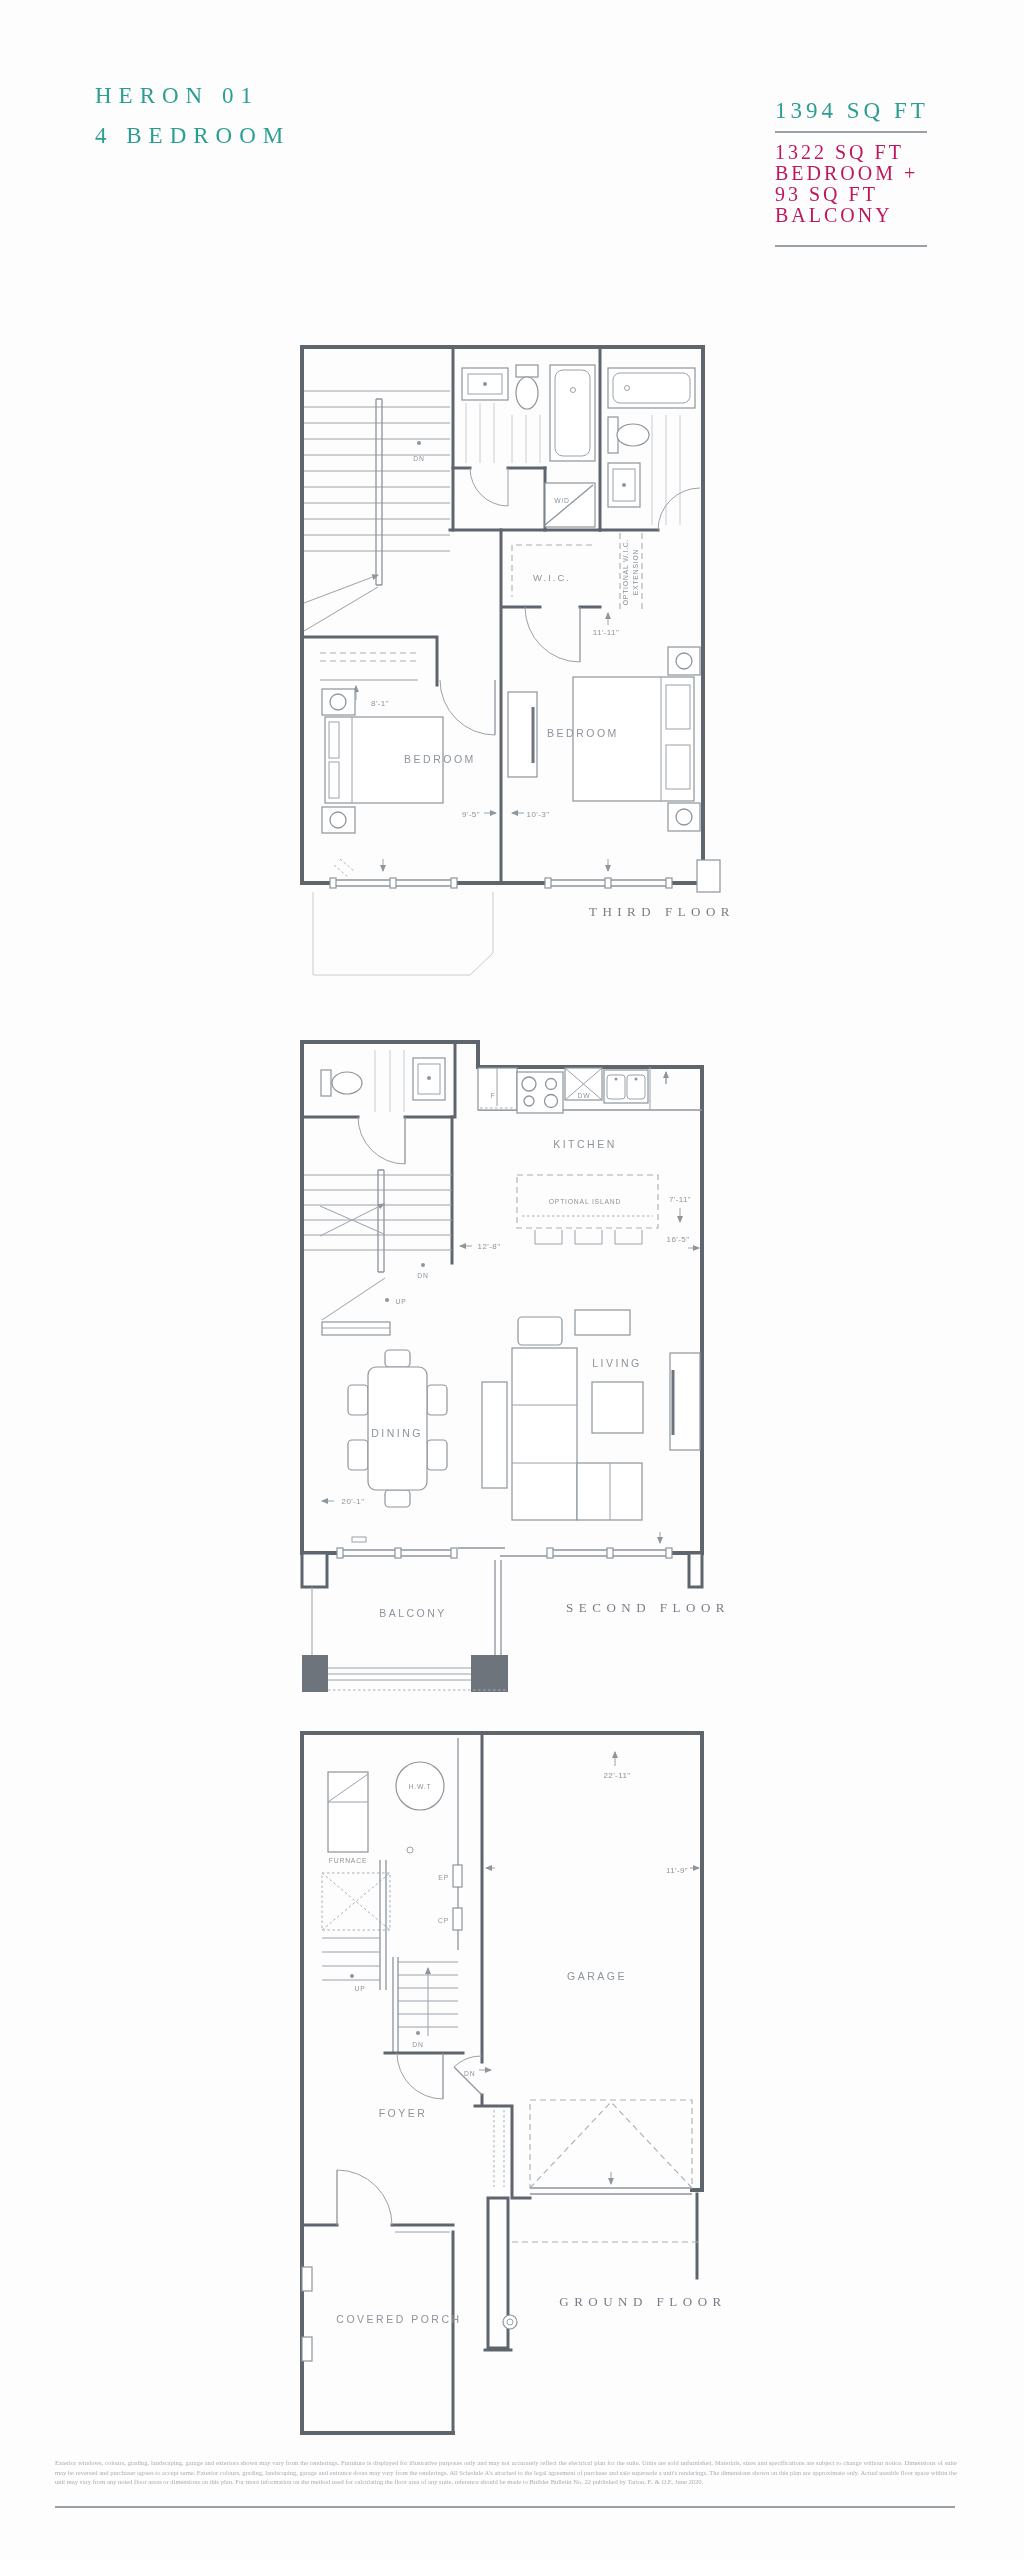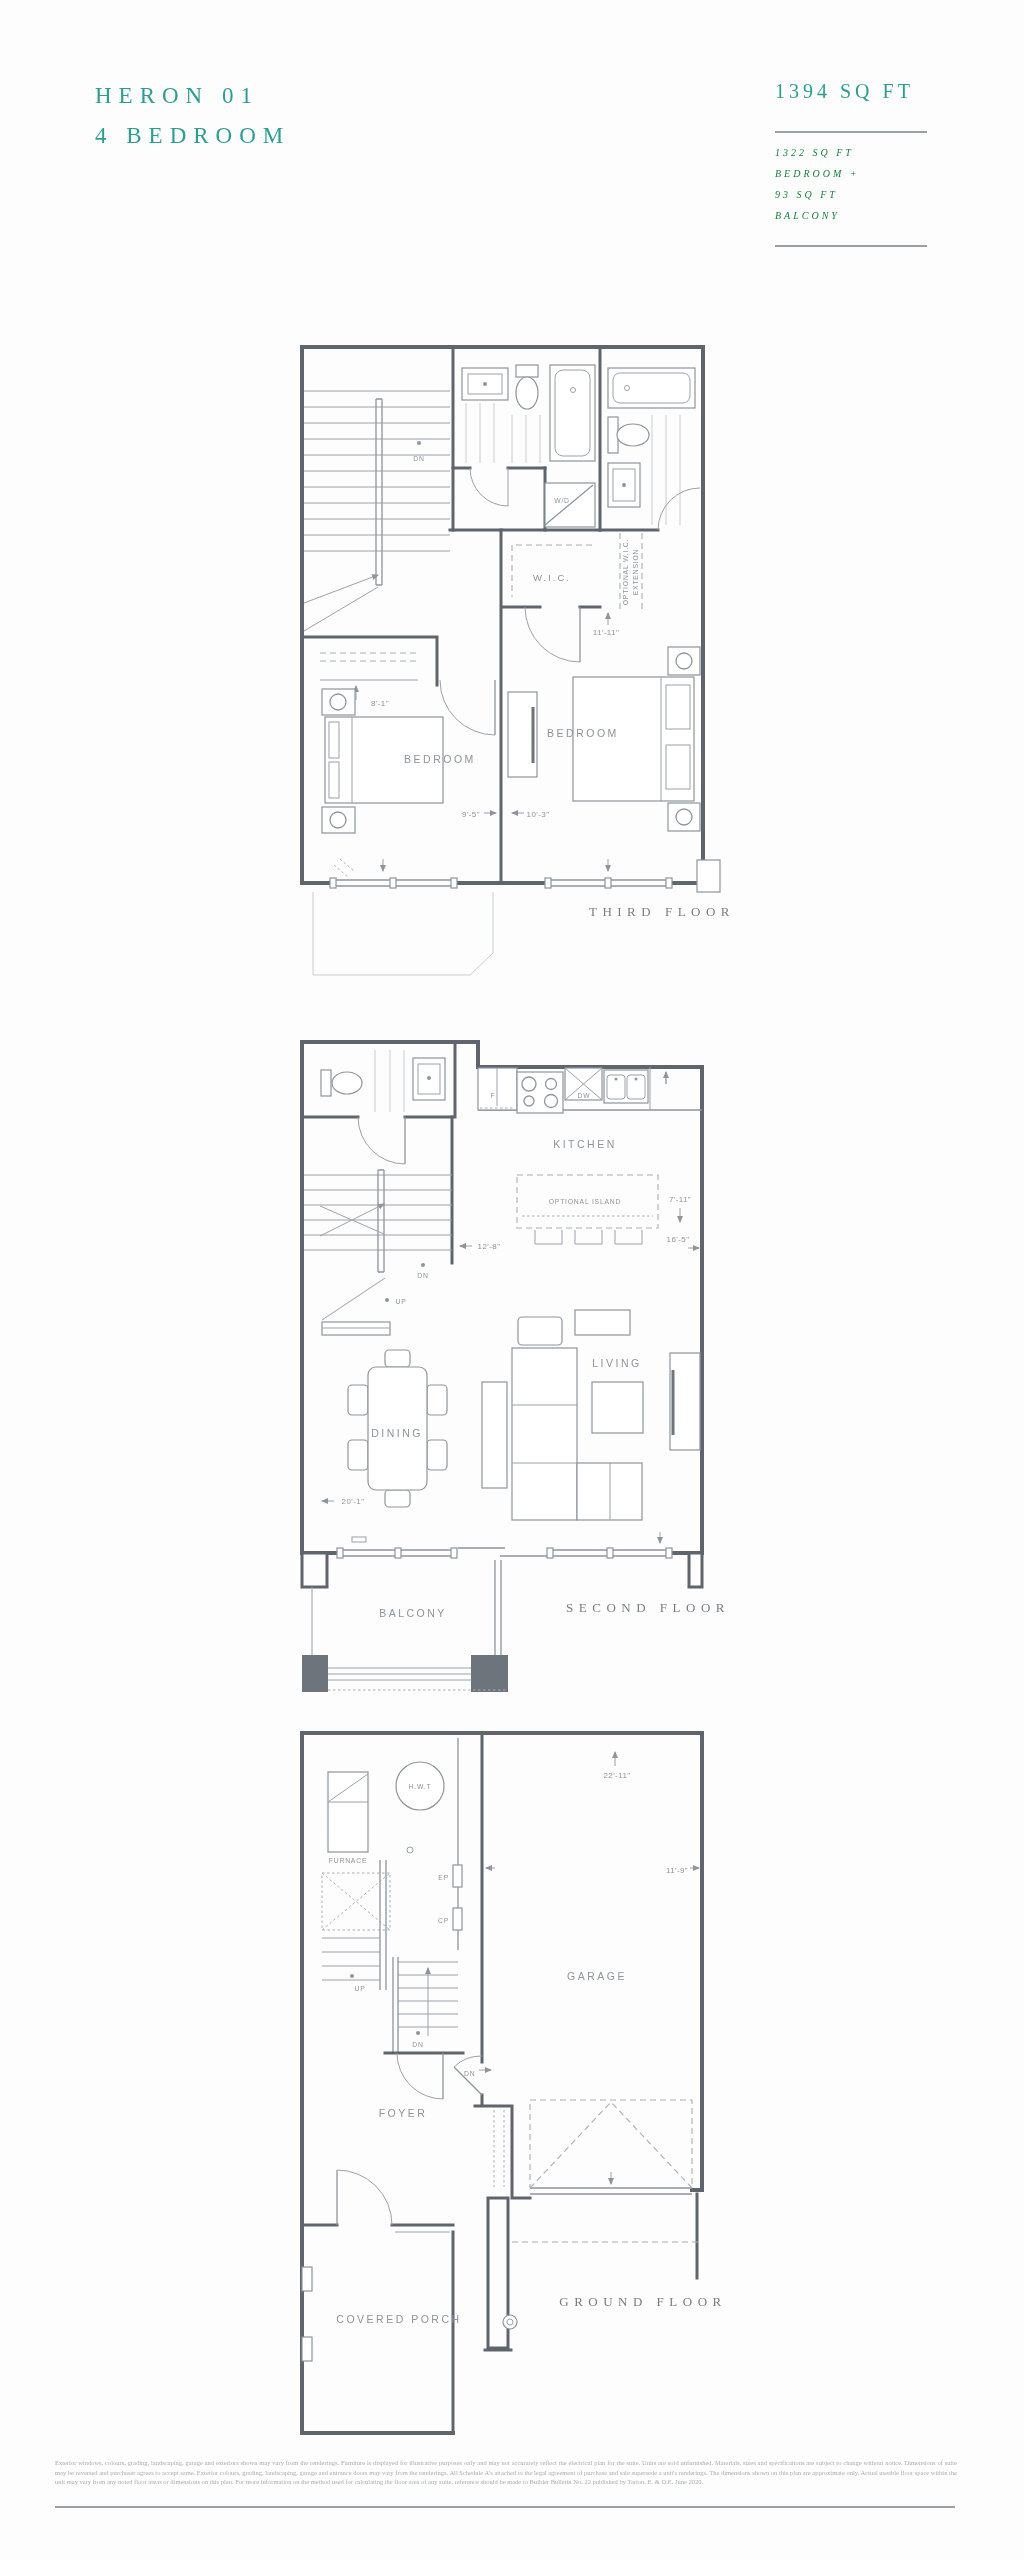--- a/index.html
+++ b/index.html
@@ -8,8 +8,8 @@
   
   .title{position:absolute;left:95px;top:76px;color:#2b9e92;font-family:"Liberation Serif",serif;
          font-size:23px;letter-spacing:7px;line-height:40px;white-space:pre;}
-  .area-big{position:absolute;left:775px;top:80px;color:#2b9e92;font-family:"Liberation Serif",serif;
-         font-size:20px;letter-spacing:4px;}
+  .area-big{position:absolute;left:775px;top:98px;color:#2b9e92;font-family:"Liberation Serif",serif;
+         font-size:23px;letter-spacing:4px;}
   .rule{position:absolute;height:0;border-top:2px solid #99a0a8;}
   .area-small{position:absolute;left:775px;top:142px;color:#15803d;font-family:"Liberation Serif",serif;
          font-size:10px;letter-spacing:3px;line-height:21px;font-style:italic;}

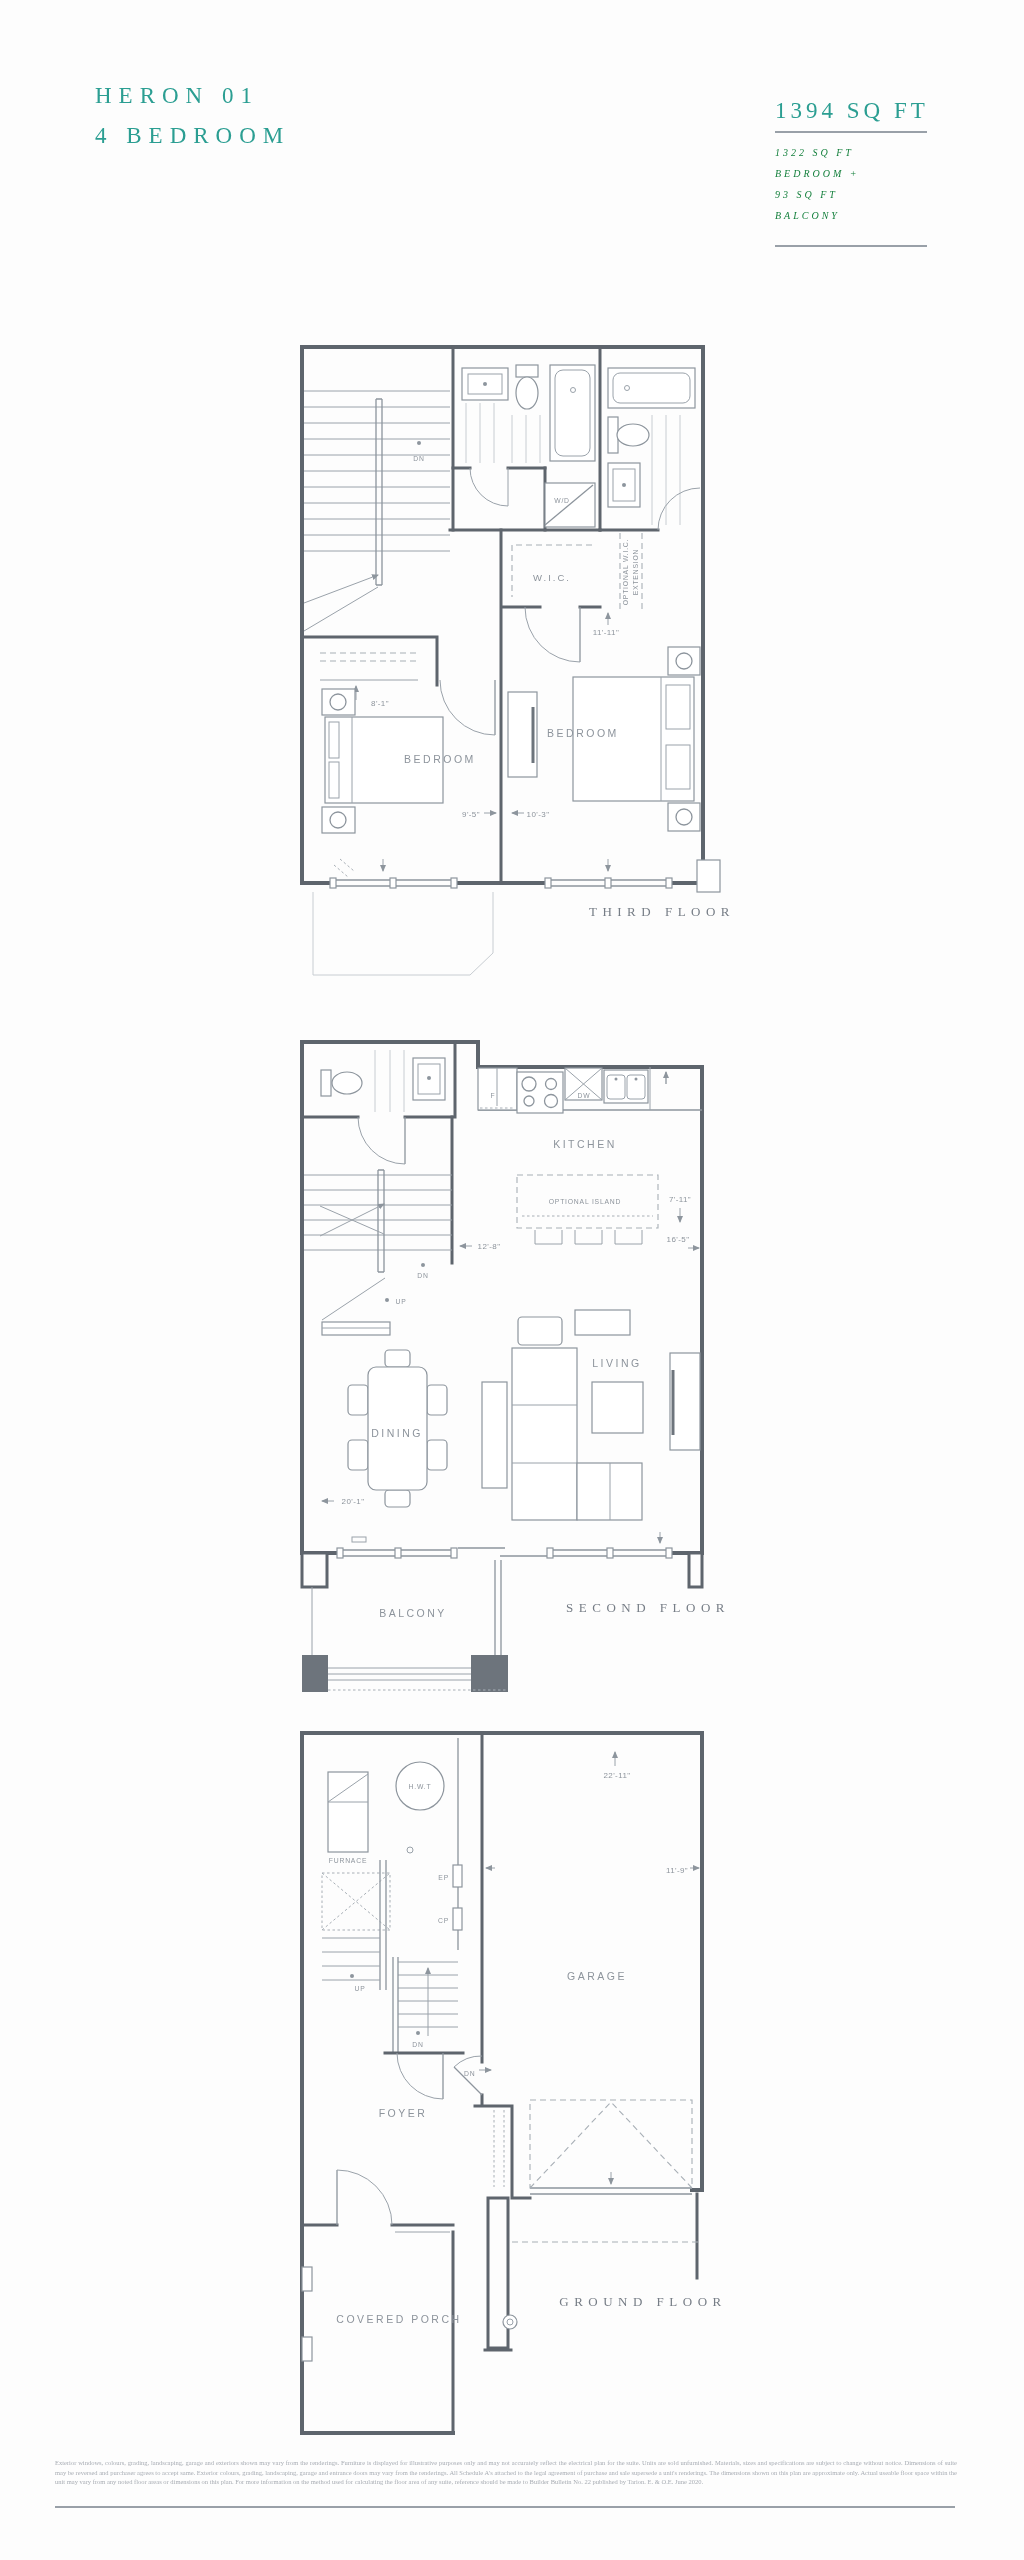--- a/index.html
+++ b/index.html
@@ -11,8 +11,8 @@
   .area-big{position:absolute;left:775px;top:98px;color:#2b9e92;font-family:"Liberation Serif",serif;
          font-size:23px;letter-spacing:4px;}
   .rule{position:absolute;height:0;border-top:2px solid #99a0a8;}
-  .area-small{position:absolute;left:775px;top:142px;color:#15803d;font-family:"Liberation Serif",serif;
-         font-size:10px;letter-spacing:3px;line-height:21px;font-style:italic;}
+  .area-small{position:absolute;left:775px;top:142px;color:#be185d;font-family:"Liberation Serif",serif;
+         font-size:20px;letter-spacing:3px;line-height:21px;}
   
   svg{position:absolute;overflow:visible;}
   .w{fill:none;stroke:#5e656d;stroke-width:4;stroke-linecap:square;}

